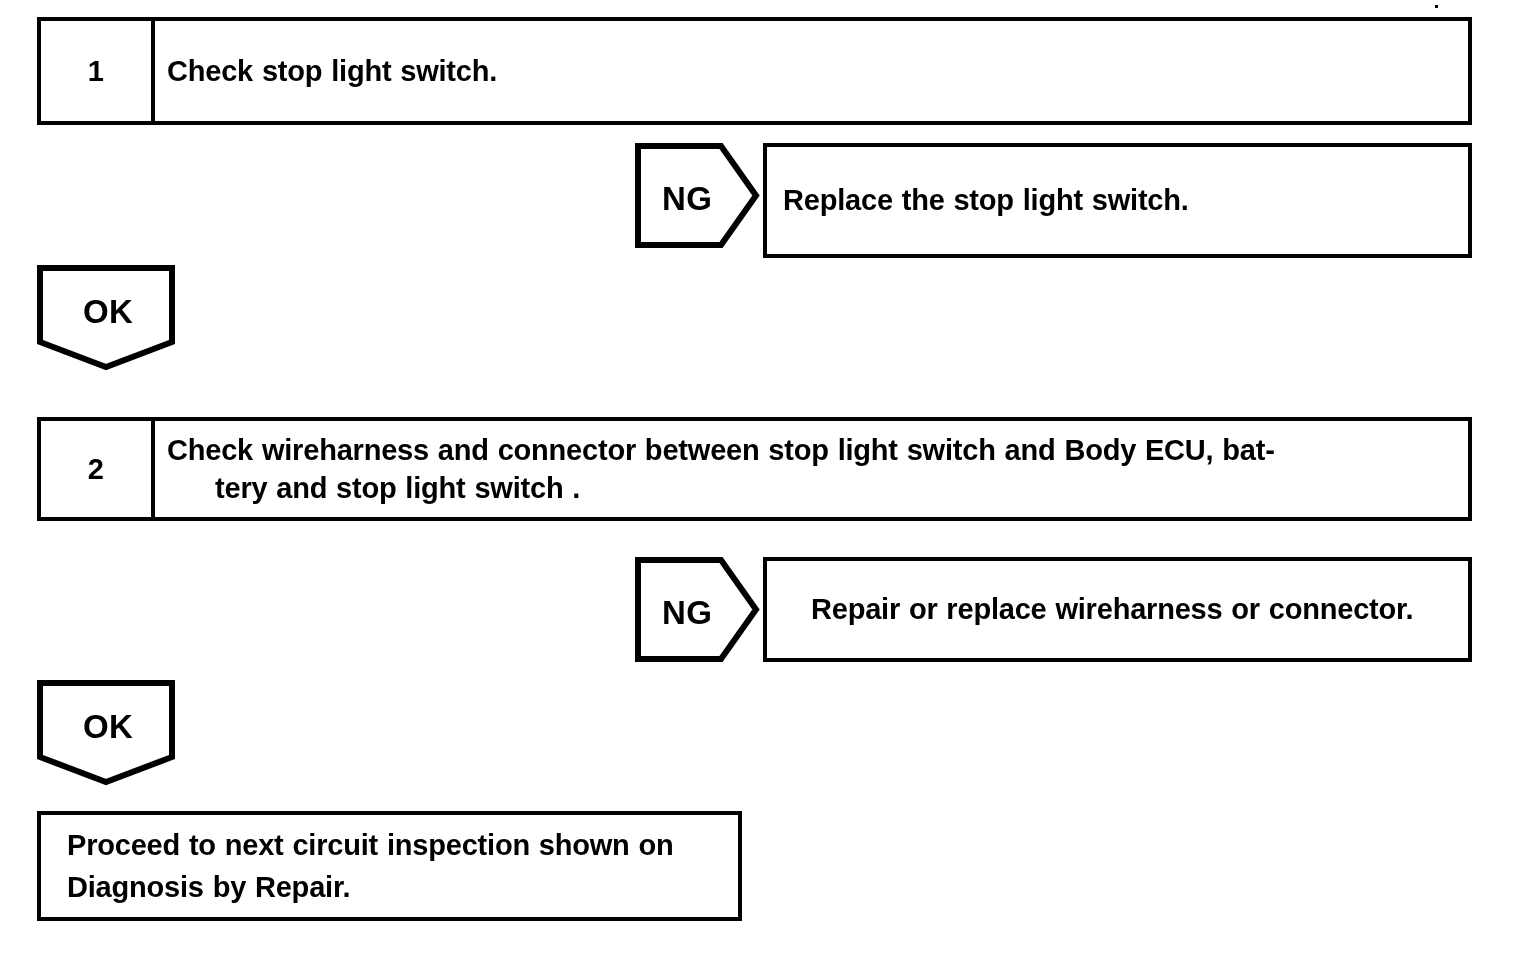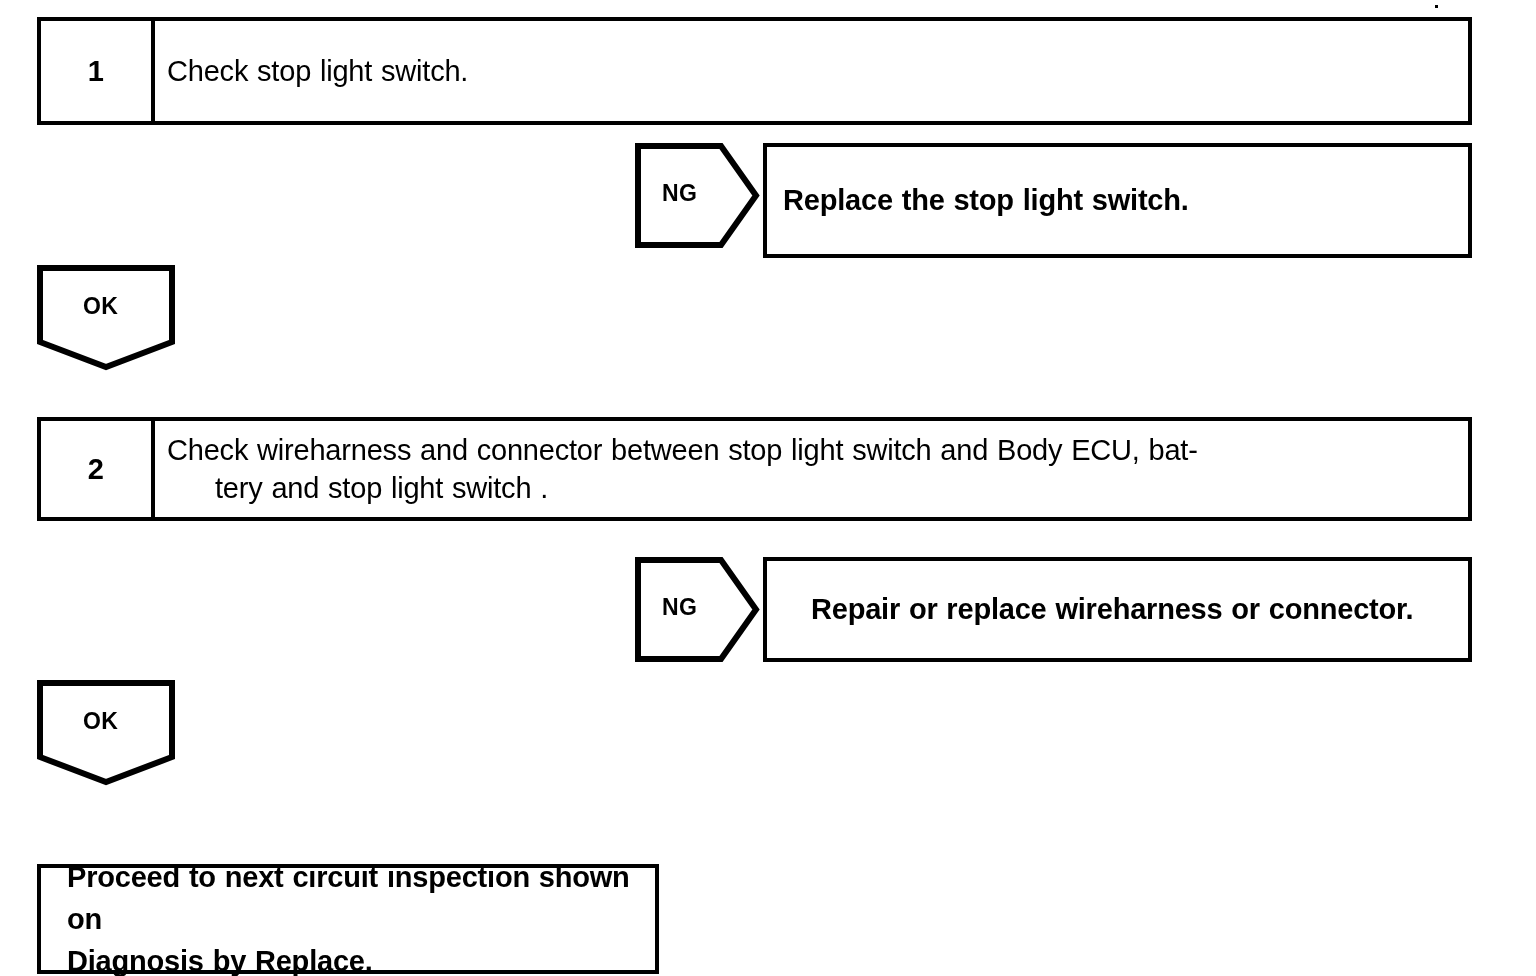--- a/index.html
+++ b/index.html
@@ -50,7 +50,7 @@
     display: flex;
     align-items: center;
     padding: 0 2px 0 12px;
-    font-weight: normal;
+    font-weight: bold;
     font-size: 29px;
     line-height: 1.32;
     letter-spacing: -0.2px;

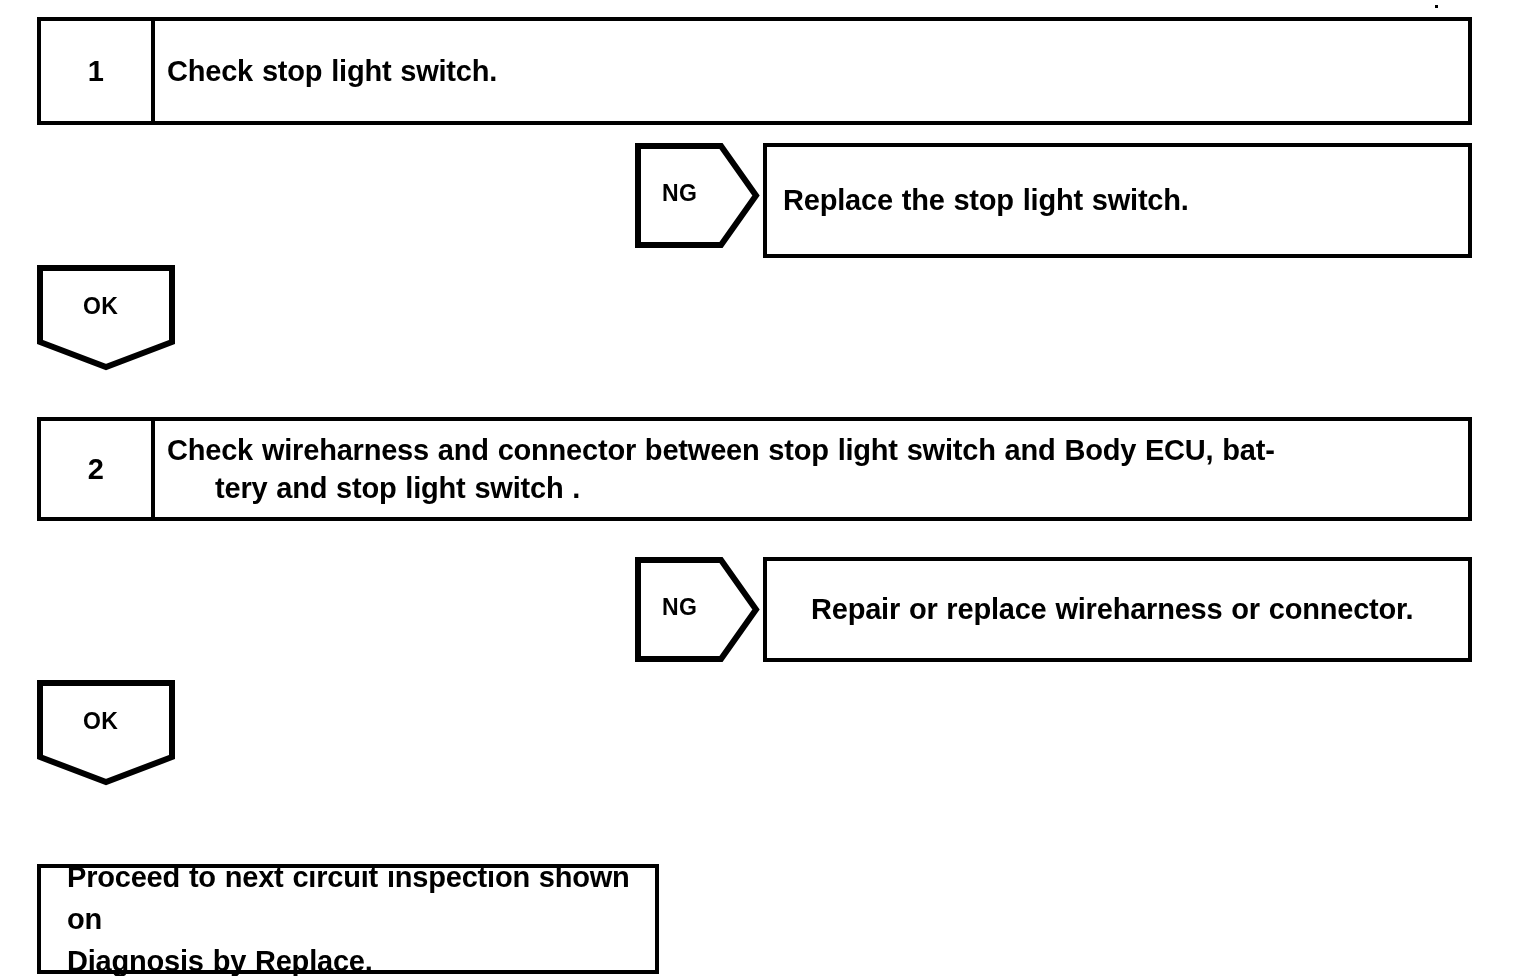--- a/index.html
+++ b/index.html
@@ -86,7 +86,7 @@
   .penta-label {
     position: absolute;
     font-weight: bold;
-    font-size: 23px;
+    font-size: 33px;
     line-height: 1;
     letter-spacing: 0.3px;
     pointer-events: none;

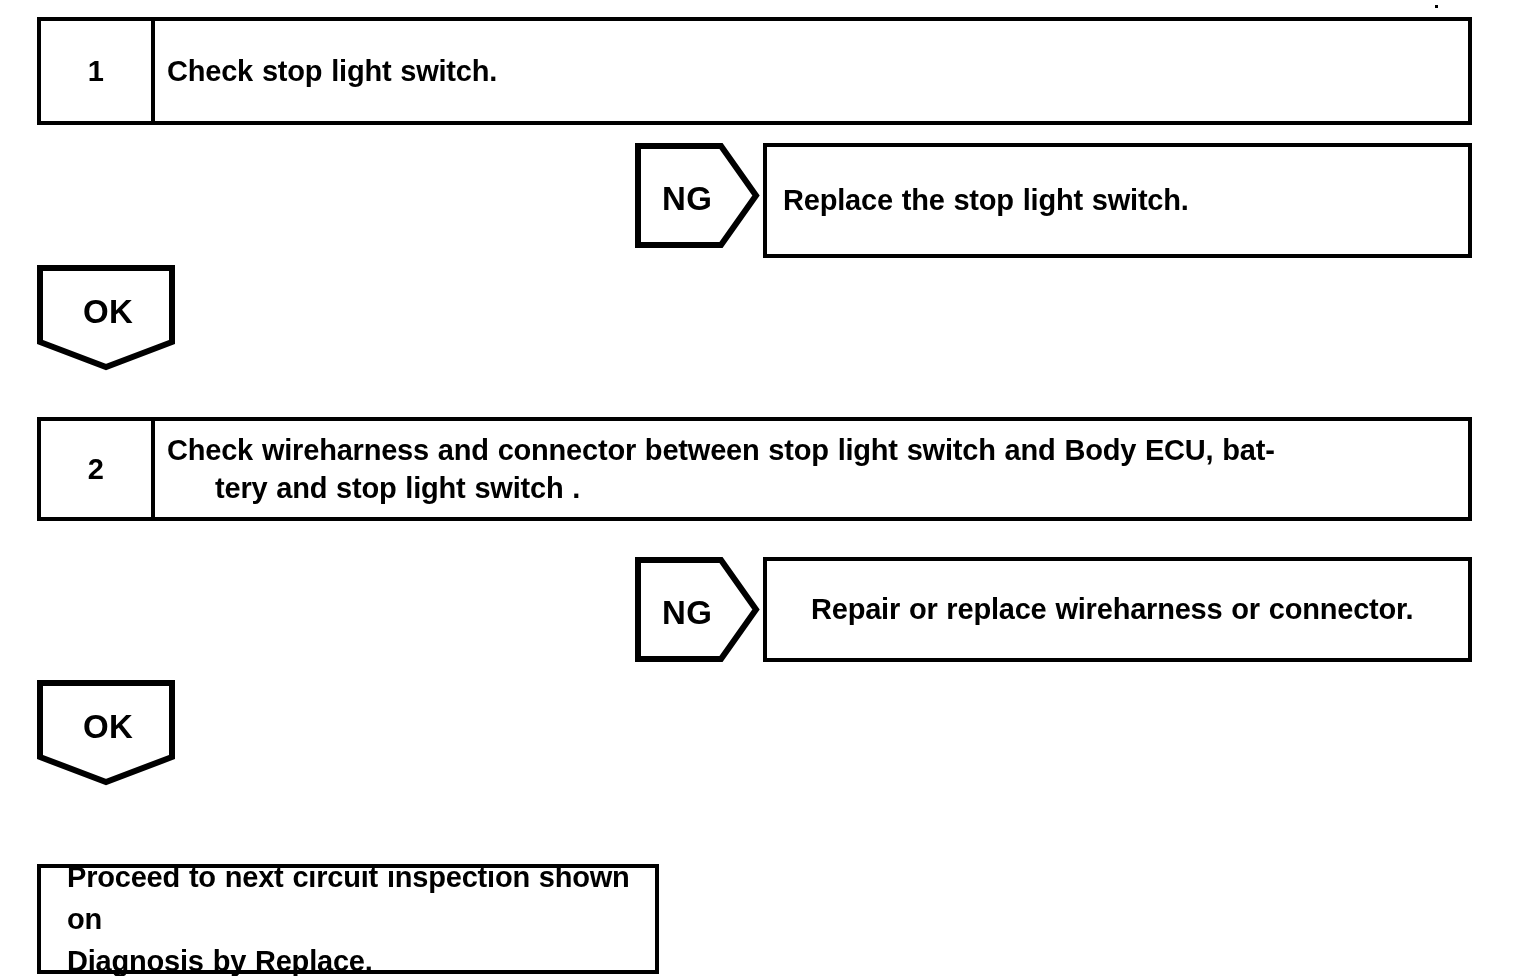--- a/index.html
+++ b/index.html
@@ -156,7 +156,7 @@
     <span class="penta-label" style="left:46px; top:30px;">OK</span>
   </div>
 
-  <div class="node plain-box" style="left:37px; top:864px; width:622px; height:110px; padding-left:26px;">
+  <div class="node plain-box" style="left:37px; top:811px; width:705px; height:110px; padding-left:26px;">
     <span style="display:block;">
       <span style="display:block;">Proceed to next circuit inspection shown on</span>
       <span style="display:block;">Diagnosis by Replace.</span>

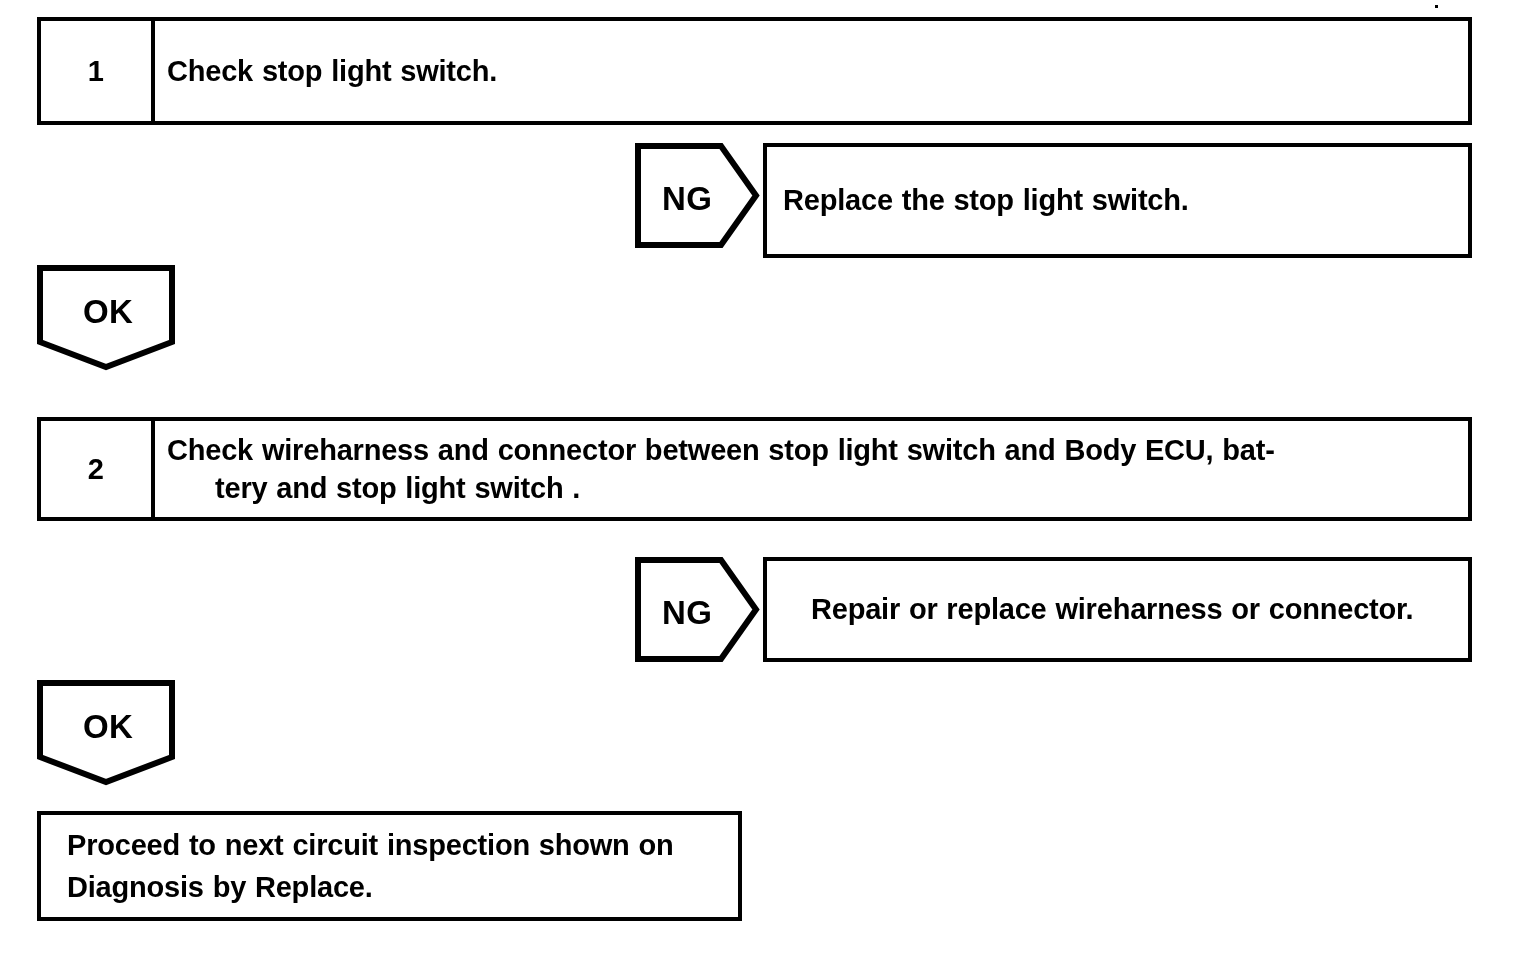--- a/index.html
+++ b/index.html
@@ -159,7 +159,7 @@
   <div class="node plain-box" style="left:37px; top:811px; width:705px; height:110px; padding-left:26px;">
     <span style="display:block;">
       <span style="display:block;">Proceed to next circuit inspection shown on</span>
-      <span style="display:block;">Diagnosis by Replace.</span>
+      <span style="display:block;">Diagnosis by Repair.</span>
     </span>
   </div>
 

